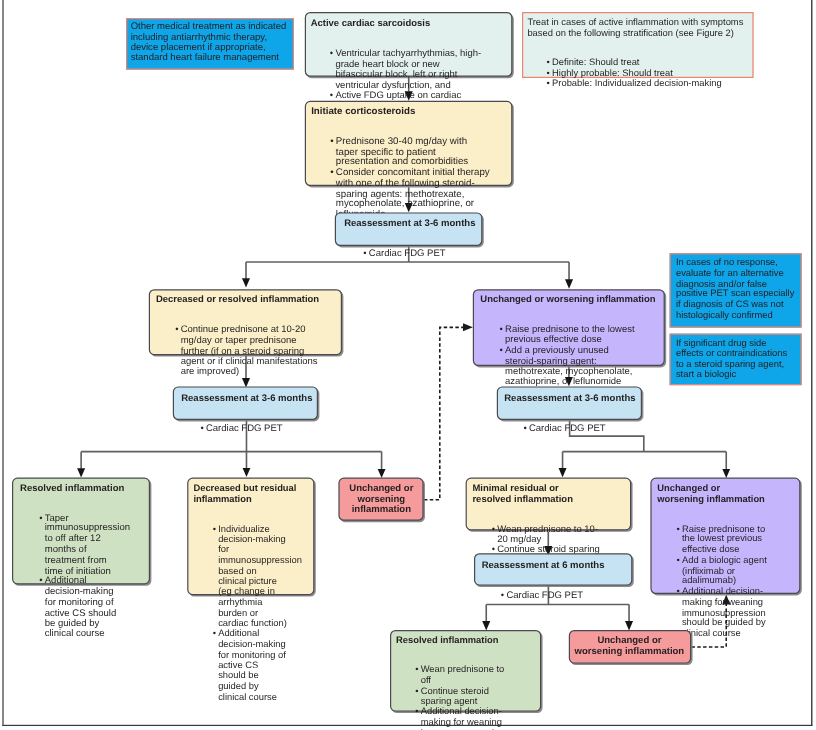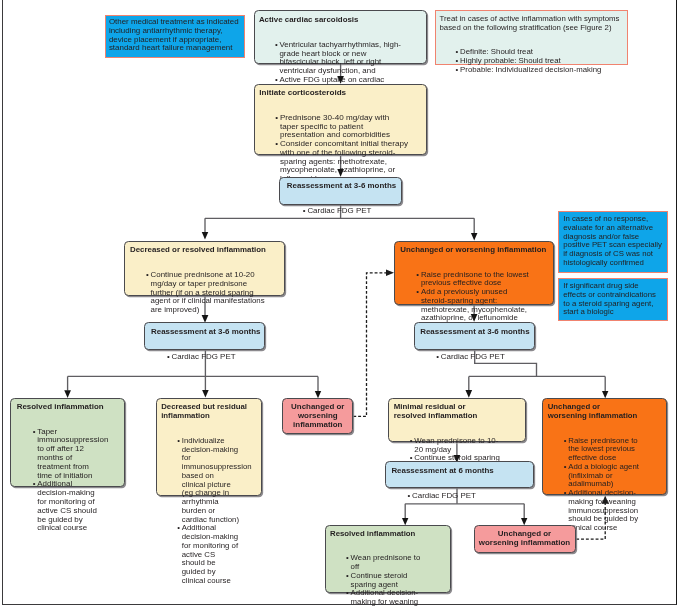--- a/index.html
+++ b/index.html
@@ -23,7 +23,7 @@
   .mint{background:#e2f1ed;}
   .cream{background:#faefc8;}
   .blue{background:#c5e3f2;}
-  .peach{background:#f97316;}
+  .peach{background:#c4b5fd;}
   .green{background:#cfe1c3;}
   .rose{background:#f59b9c;}
   .ctr{text-align:center;}

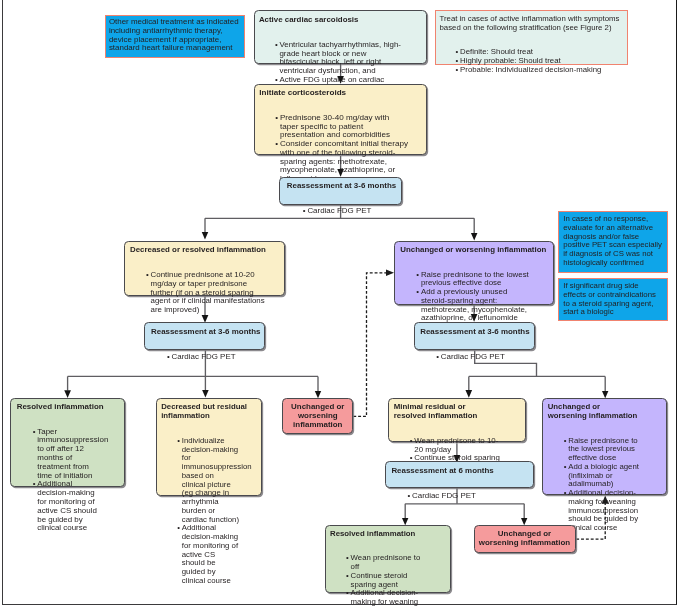--- a/index.html
+++ b/index.html
@@ -246,7 +246,7 @@
     </div>
   </div>
 
-  <div class="box rbox blue" style="left:385px;top:461.4px;width:149px;height:27.1px;padding:4.5px 3px 0 5.4px">
+  <div class="box rbox blue" style="left:395px;top:461.4px;width:132px;height:27.1px;padding:4.5px 3px 0 5.4px">
     <div class="txt s80">
       <div><b>Reassessment at 6 months</b></div>
       <ul>

